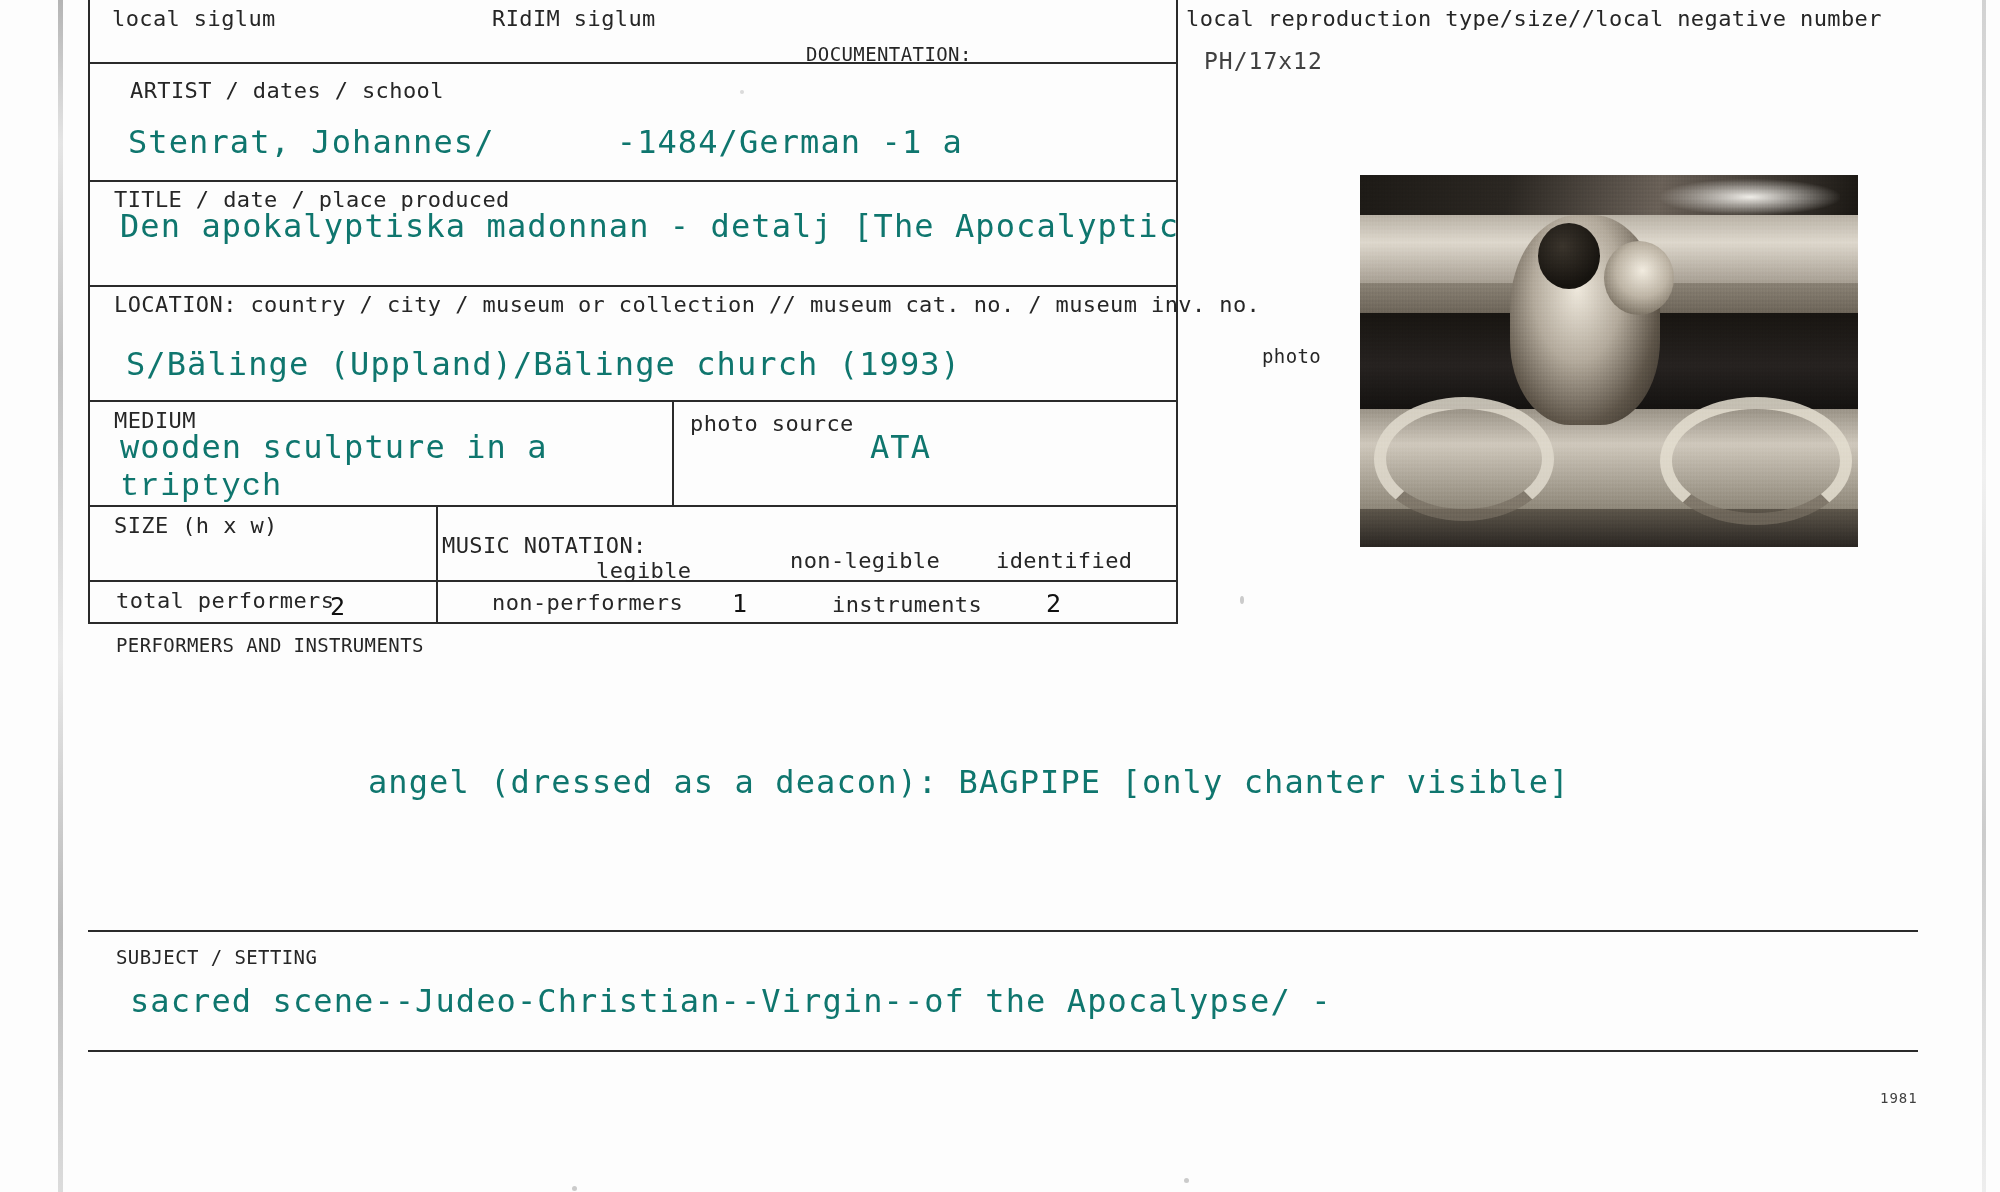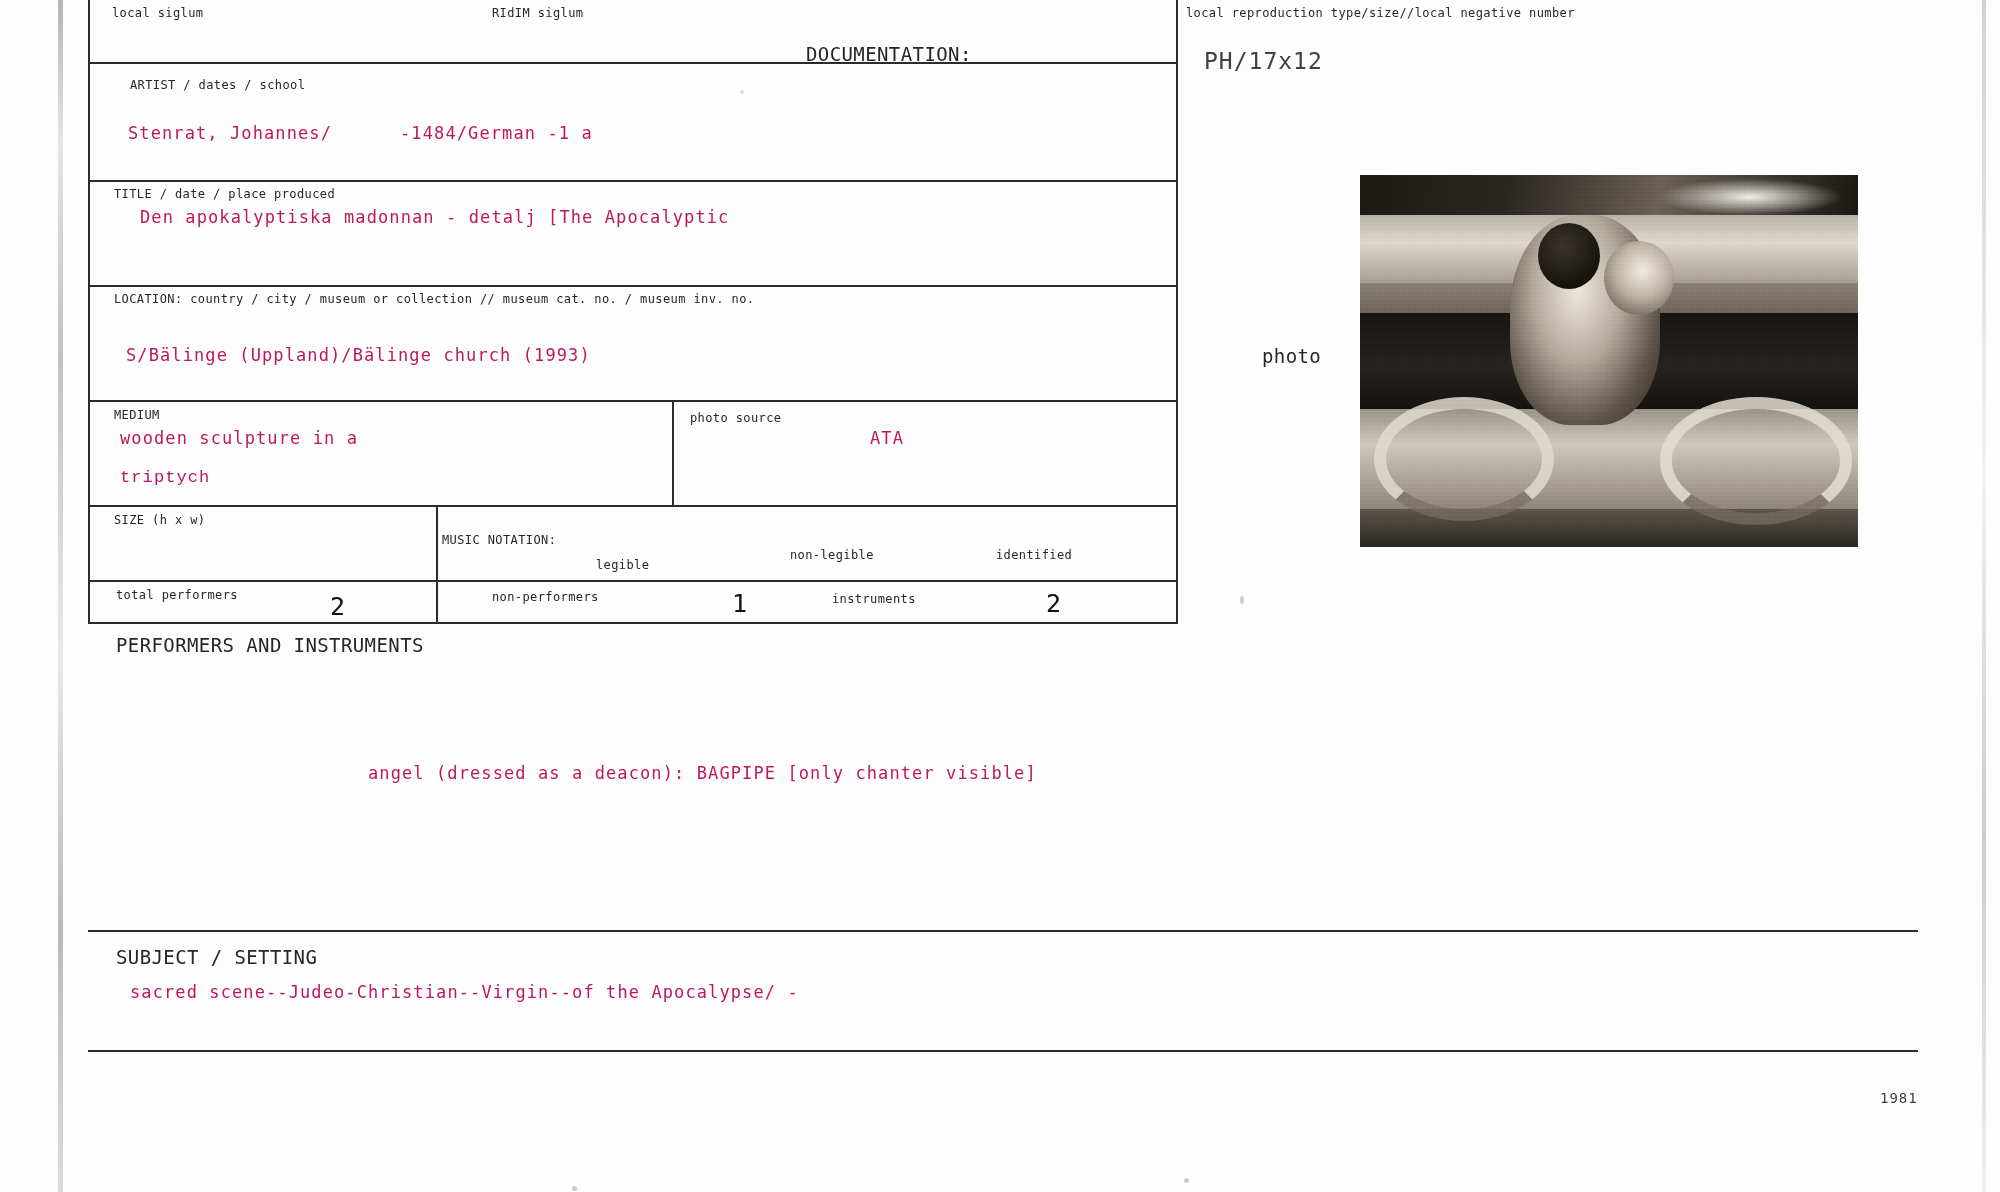--- a/index.html
+++ b/index.html
@@ -59,7 +59,7 @@
 
   .lbl {
     position: absolute;
-    font-size: 12px;
+    font-size: 22px;
     letter-spacing: 0.4px;
     white-space: pre;
     color: #262626;

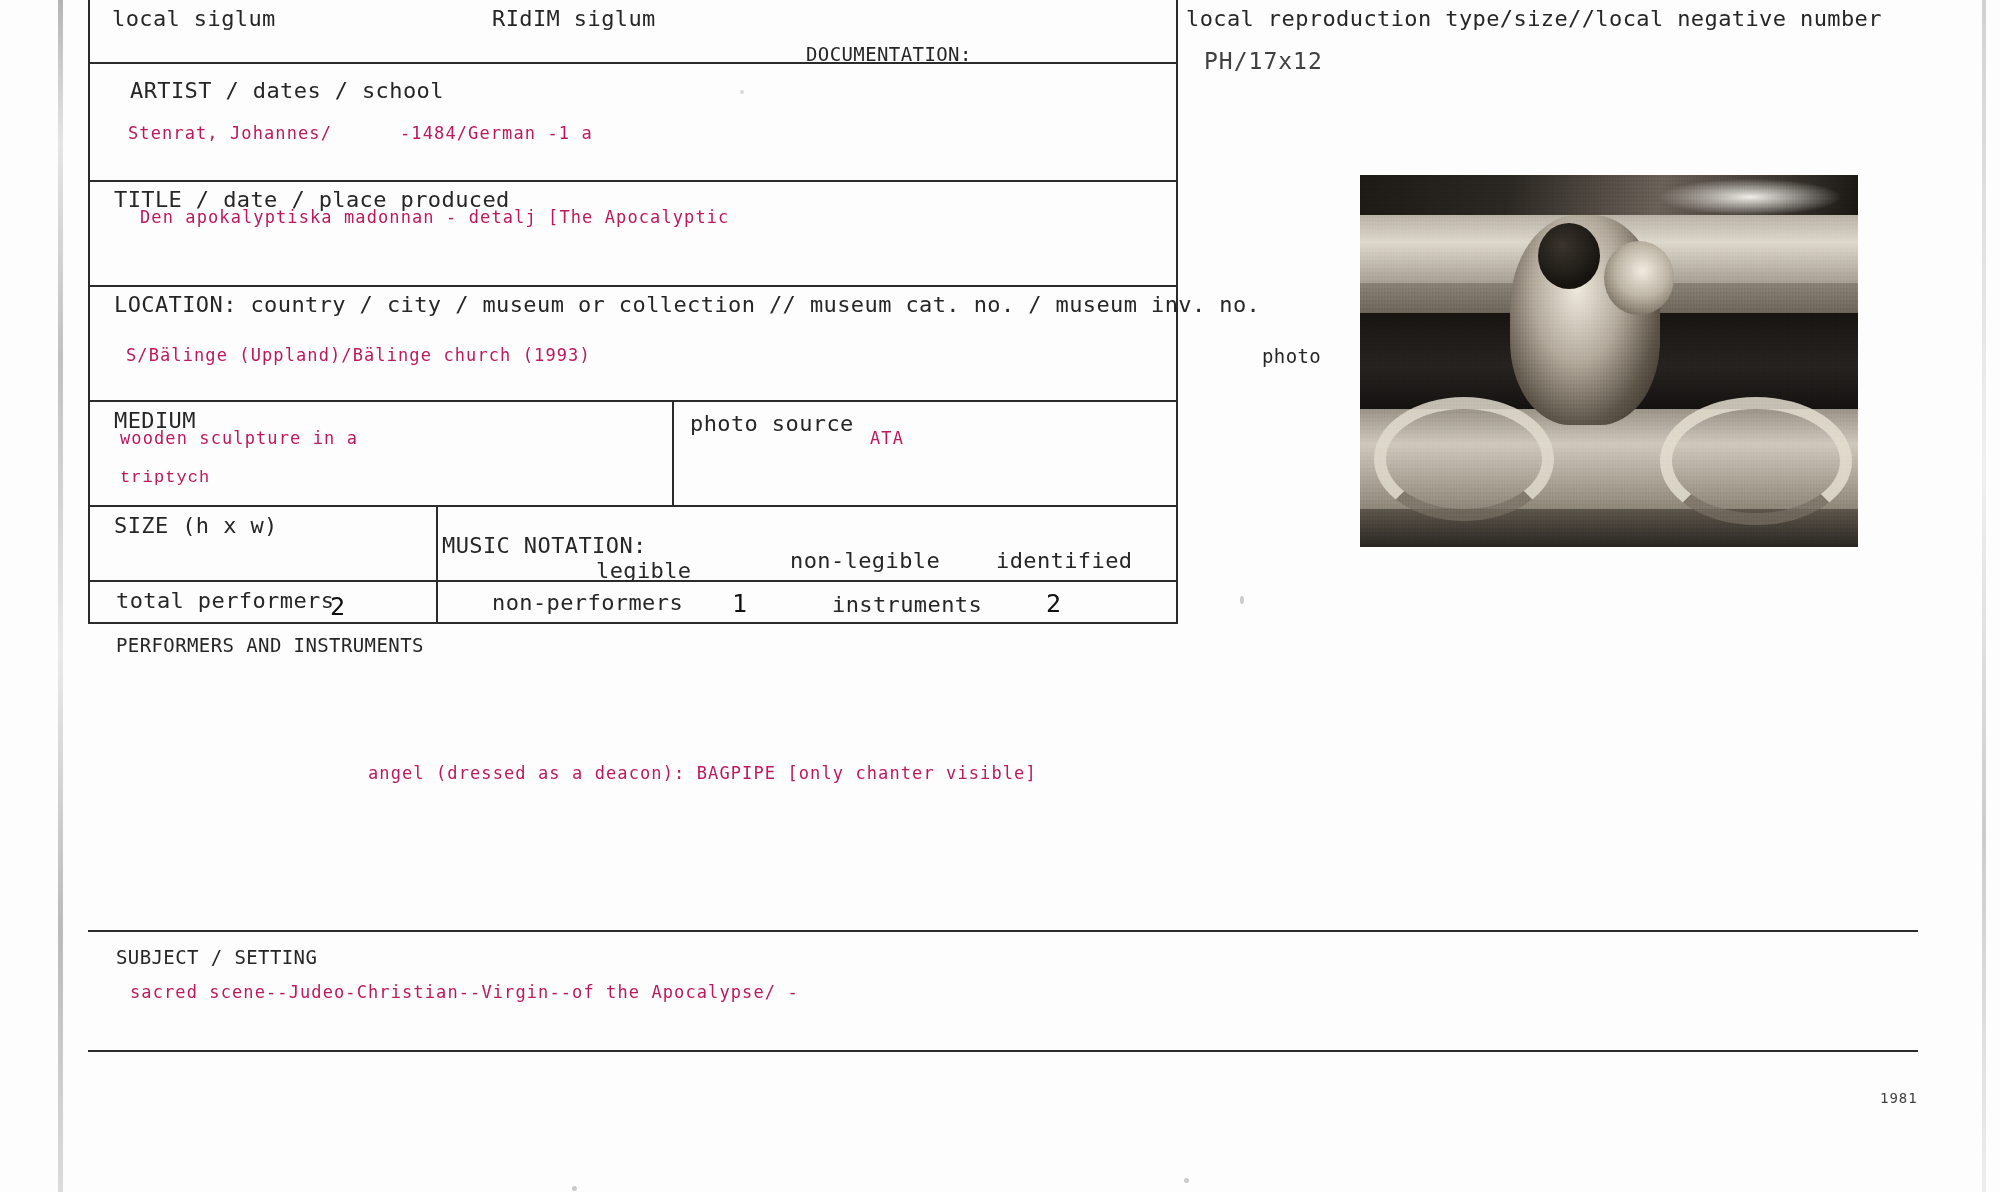--- a/index.html
+++ b/index.html
@@ -66,10 +66,10 @@
   }
   .type {
     position: absolute;
-    font-size: 17px;
+    font-size: 32px;
     letter-spacing: 1.1px;
     white-space: pre;
-    color: #be185d;
+    color: #0f766e;
   }
   .type-sm {
     position: absolute;

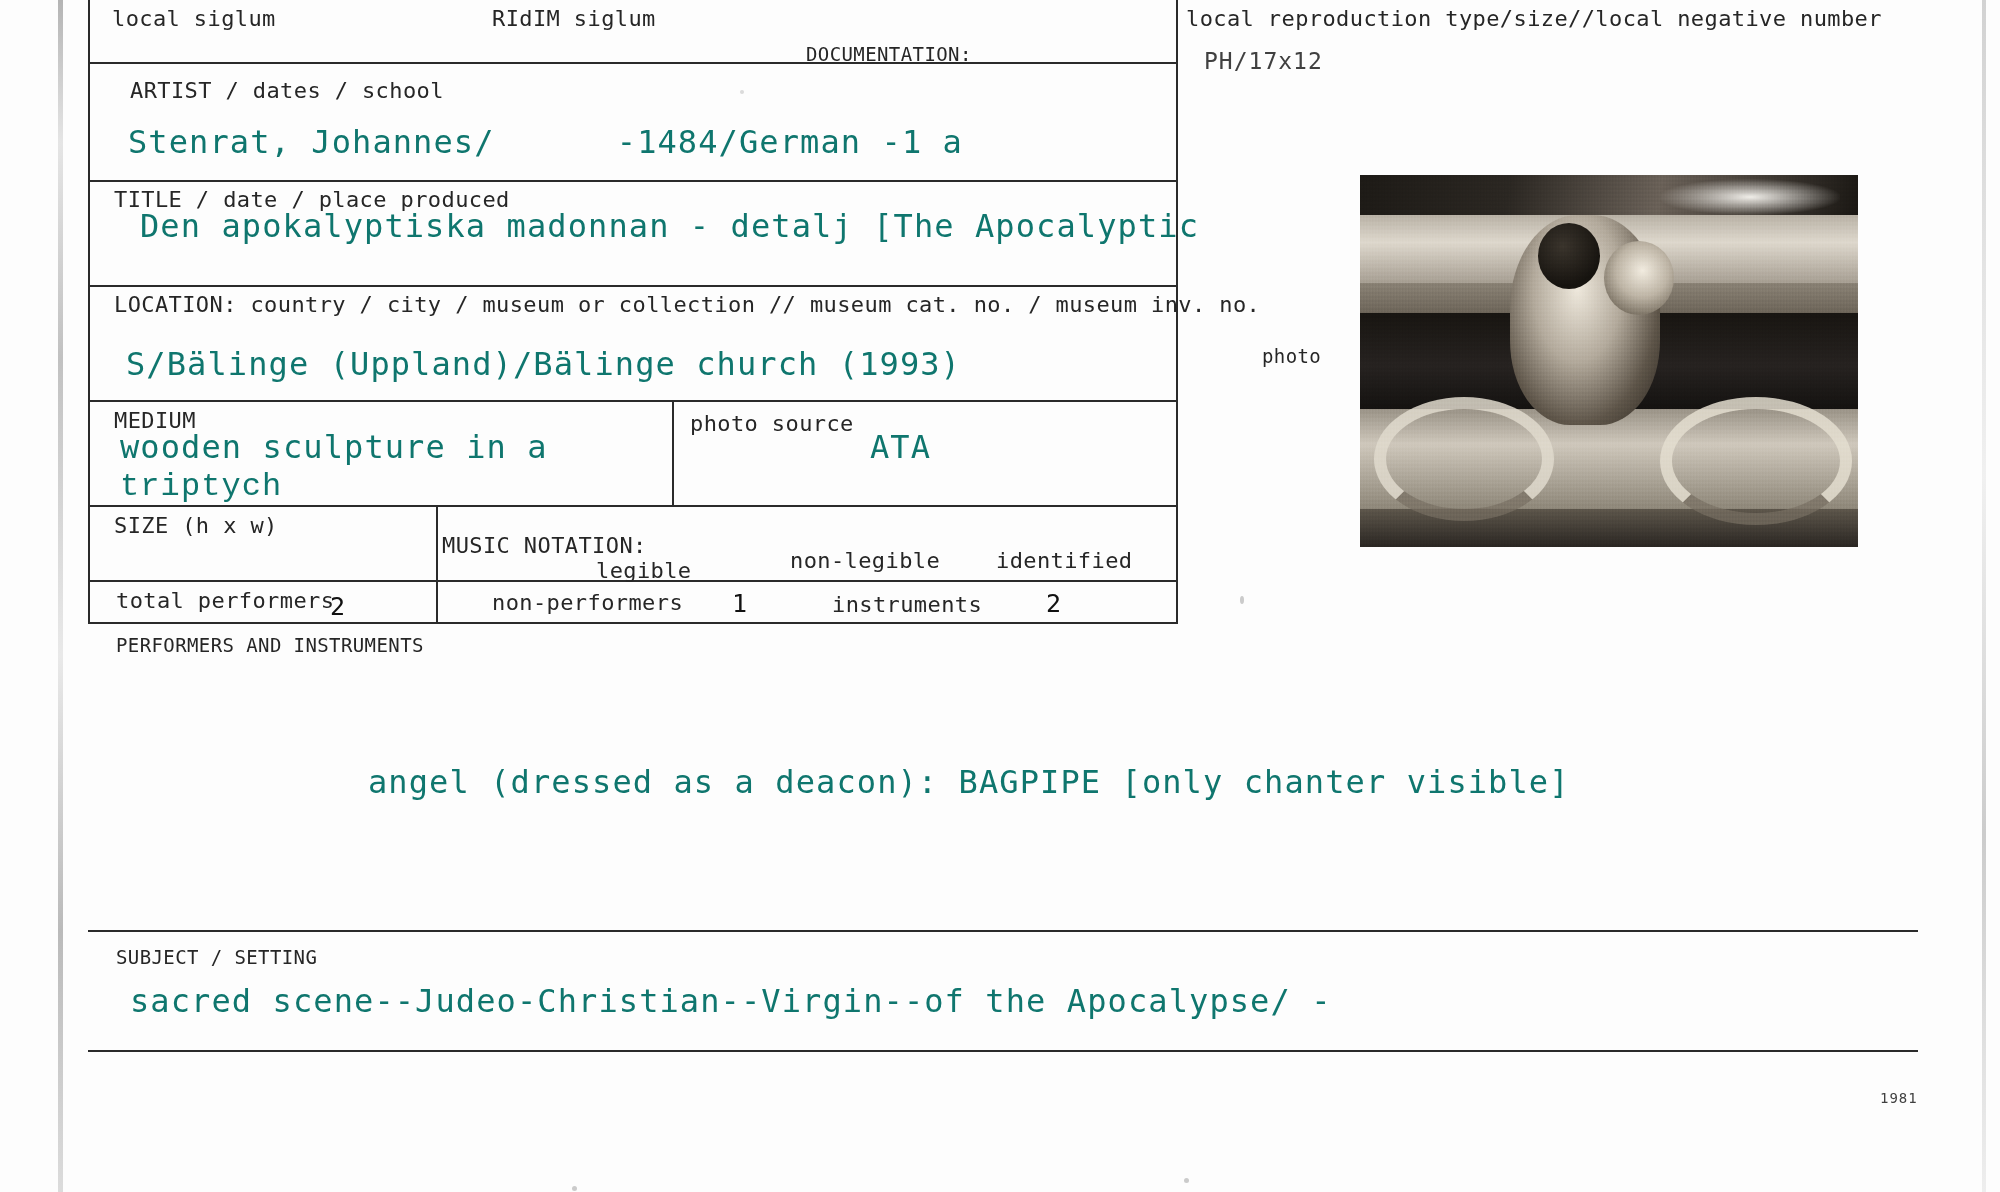--- a/index.html
+++ b/index.html
@@ -195,7 +195,7 @@
   <div class="type" style="left:128px; top:123px;">Stenrat, Johannes/      -1484/German -1 a</div>
 
   <div class="lbl" style="left:114px; top:187px;">TITLE / date / place produced</div>
-  <div class="type" style="left:120px; top:207px;margin-left:20px;">Den apokalyptiska madonnan - detalj [The Apocalyptic</div>
+  <div class="type" style="left:120px; top:207px;">Den apokalyptiska madonnan - detalj [The Apocalyptic</div>
 
   <div class="lbl" style="left:114px; top:292px;">LOCATION: country / city / museum or collection // museum cat. no. / museum inv. no.</div>
   <div class="type" style="left:126px; top:345px;">S/Bälinge (Uppland)/Bälinge church (1993)</div>

